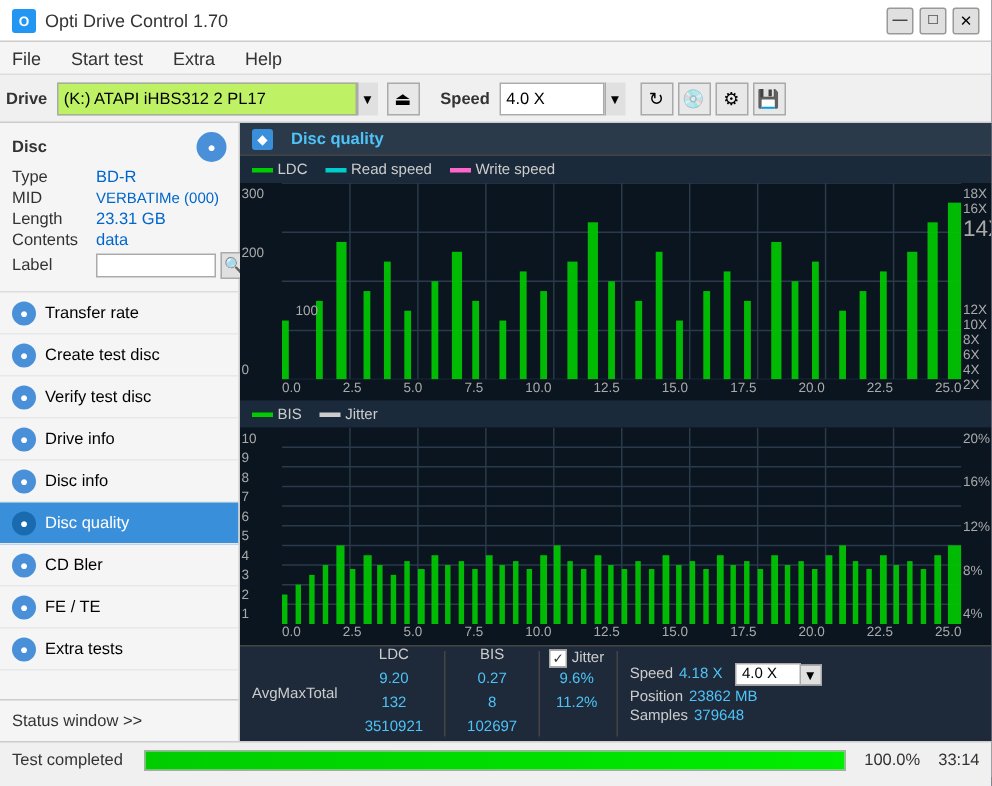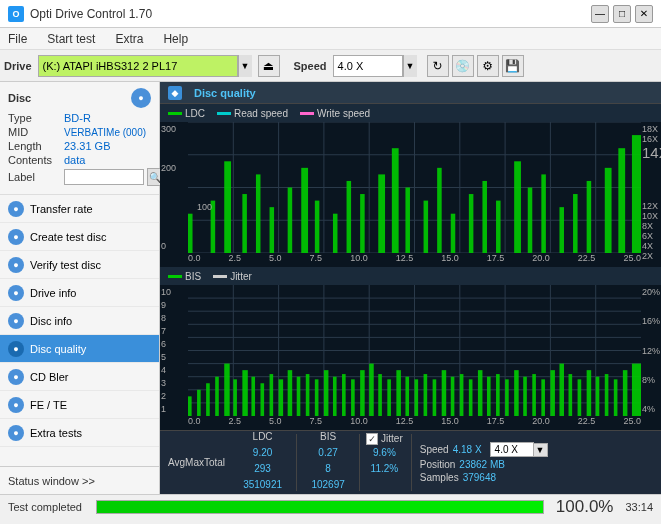--- a/index.html
+++ b/index.html
@@ -455,7 +455,7 @@
       <div style="display:flex;flex-direction:column;min-width:55px;margin-left:8px;">
         <div style="height:16px;font-size:10px;color:#ccc;text-align:center;">LDC</div>
         <div style="height:16px;font-size:10px;color:#4fc3f7;text-align:center;">9.20</div>
-        <div style="height:16px;font-size:10px;color:#4fc3f7;text-align:center;">293</div>
+        <div style="height:16px;font-size:10px;color:#4fc3f7;text-align:center;">132</div>
         <div style="height:16px;font-size:10px;color:#4fc3f7;text-align:center;">3510921</div>
       </div>
 

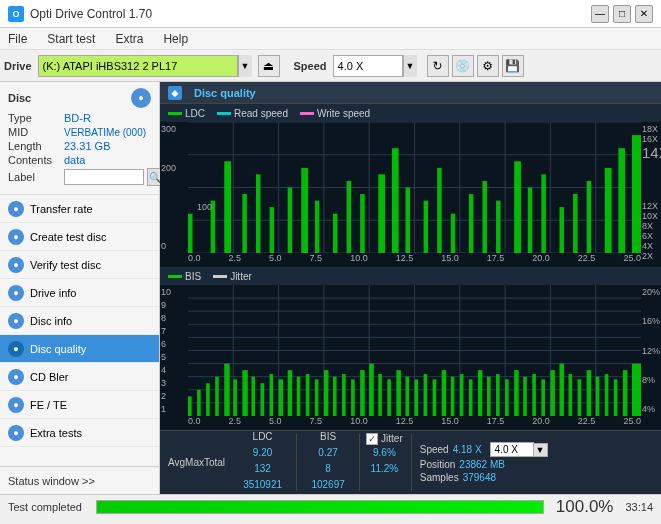--- a/index.html
+++ b/index.html
@@ -68,7 +68,7 @@
     .status-text { font-size: 11px; color: #333; min-width: 80px; }
     .progress-bar-container { flex: 1; height: 14px; background: #e0e0e0; border: 1px solid #aaa; position: relative; }
     .progress-bar-fill { height: 100%; background: linear-gradient(to right, #00cc00, #00ee00); width: 100%; }
-    .progress-percent { font-size: 17px; color: #333; margin-left: 4px; }
+    .progress-percent { font-size: 11px; color: #333; margin-left: 4px; }
     .progress-time { font-size: 11px; color: #333; margin-left: 4px; }
   </style>
 </head>

